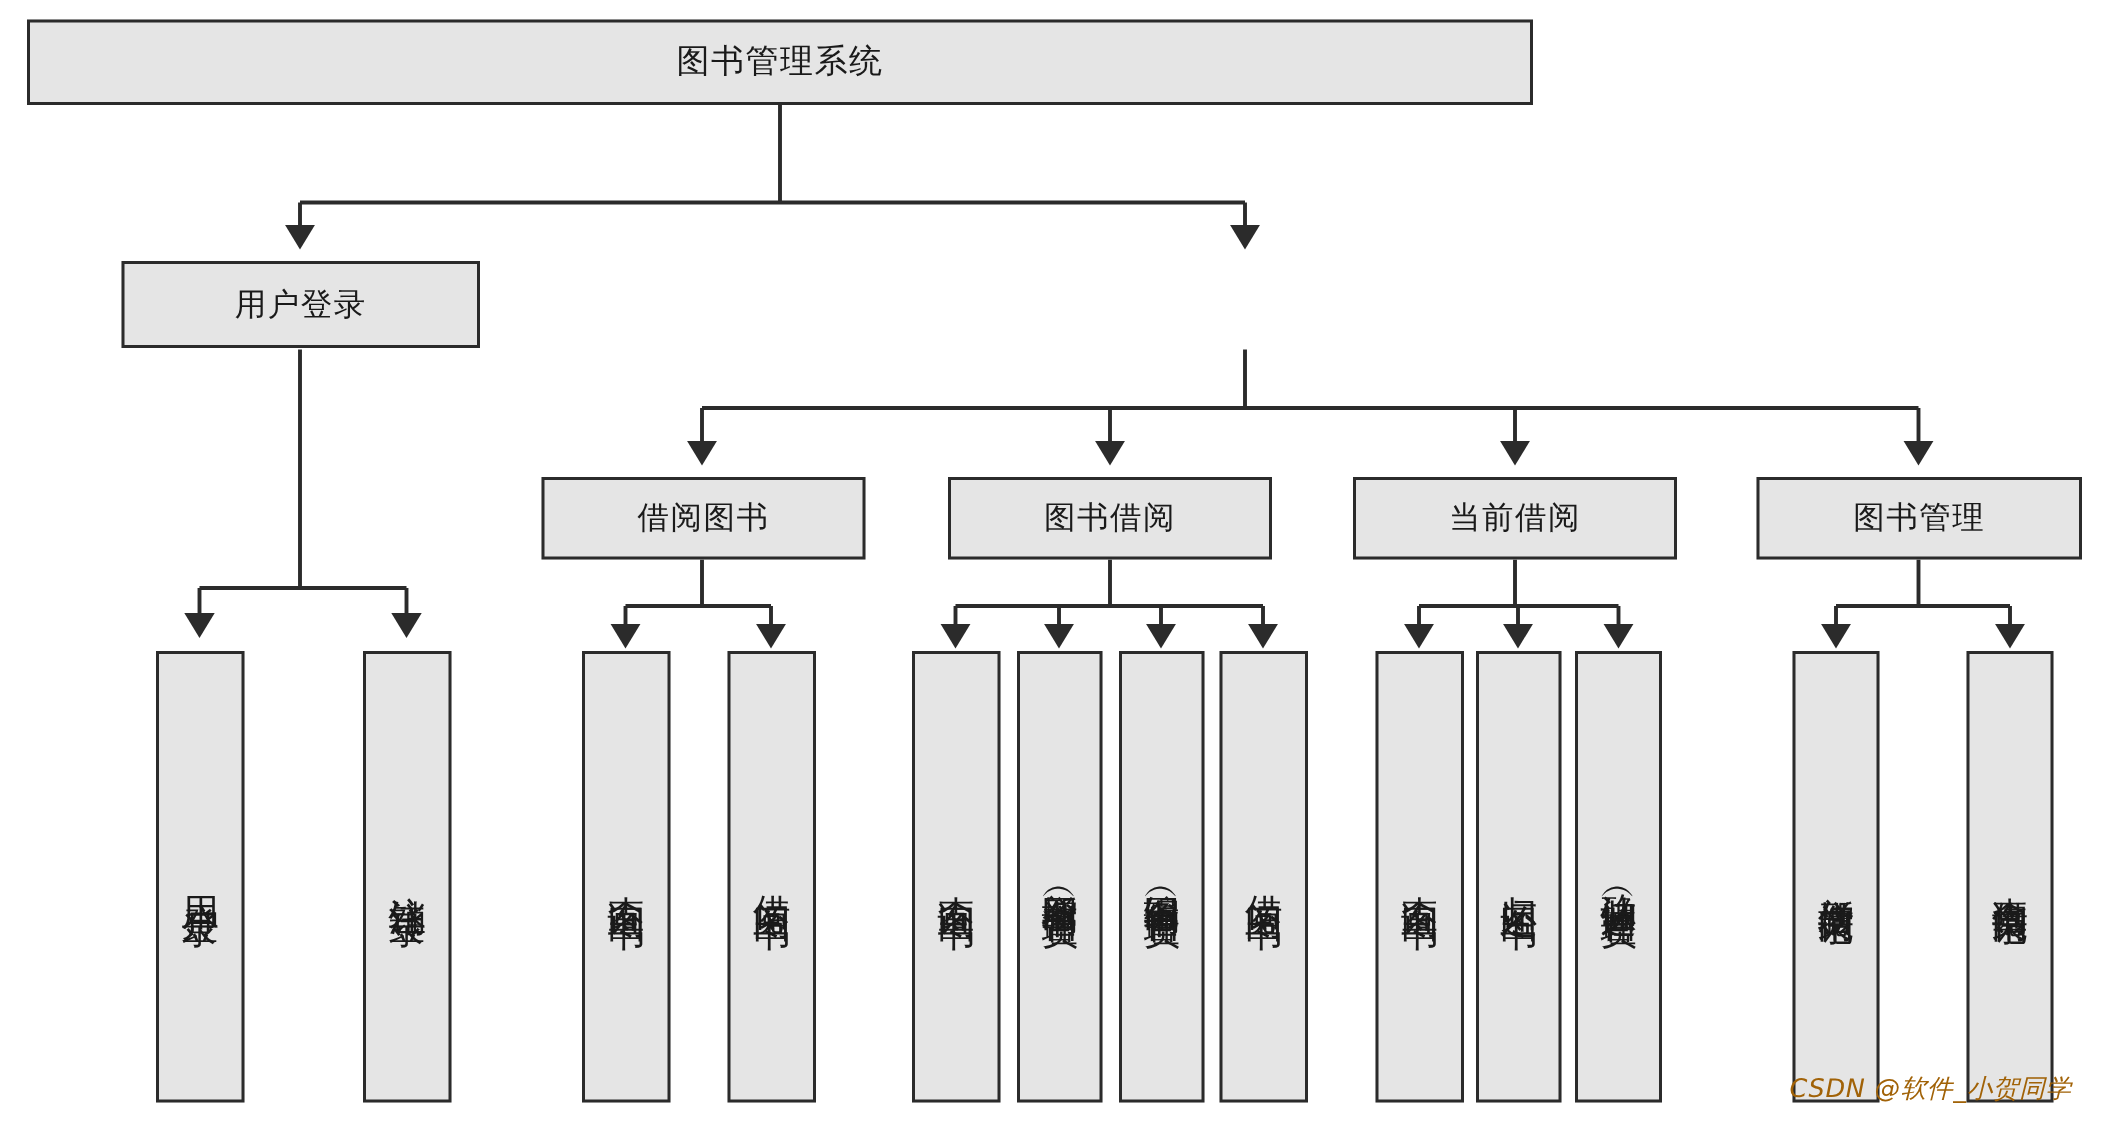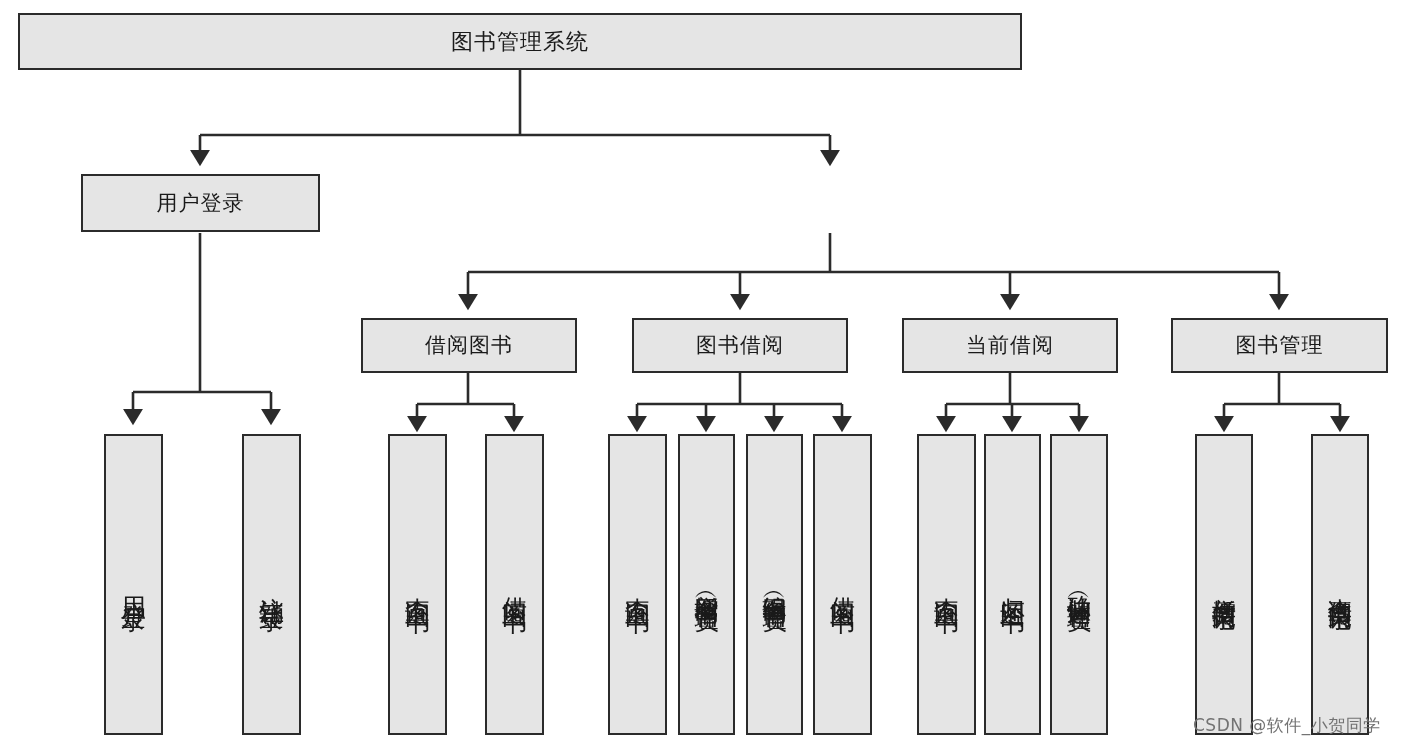--- a/index.html
+++ b/index.html
@@ -47,10 +47,11 @@
     position:absolute;
     left:1193px;top:714px;
     font-size:17px;
-    color:#737373;
+    color:#a16207;
     white-space:nowrap;
     letter-spacing:0.5px;
     pointer-events:none;
+    font-style:italic;
   }
 </style>
 </head>

